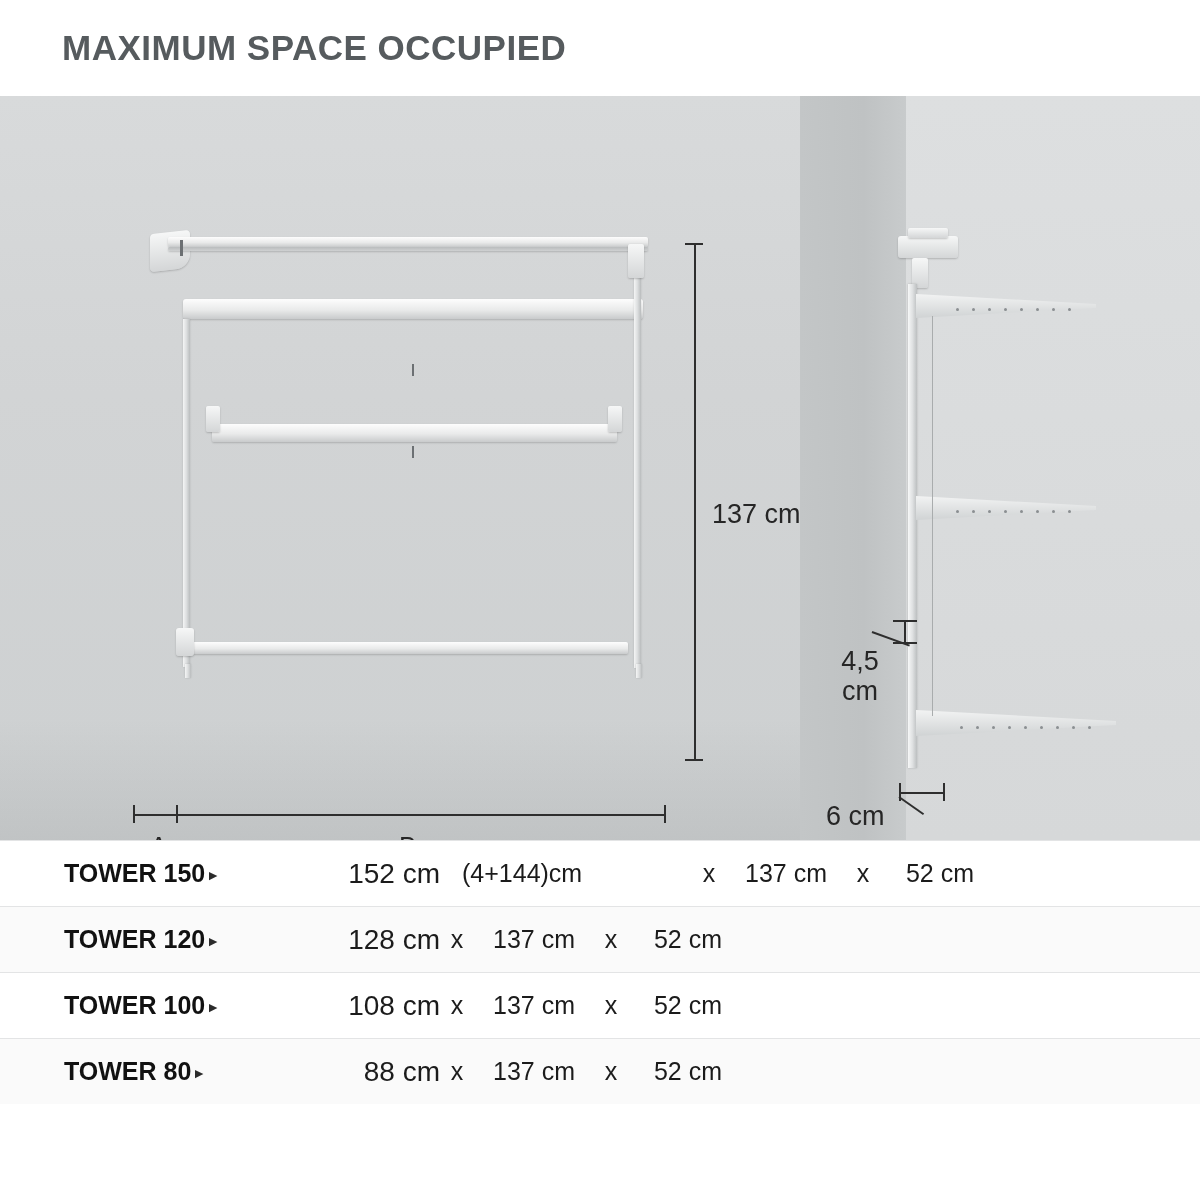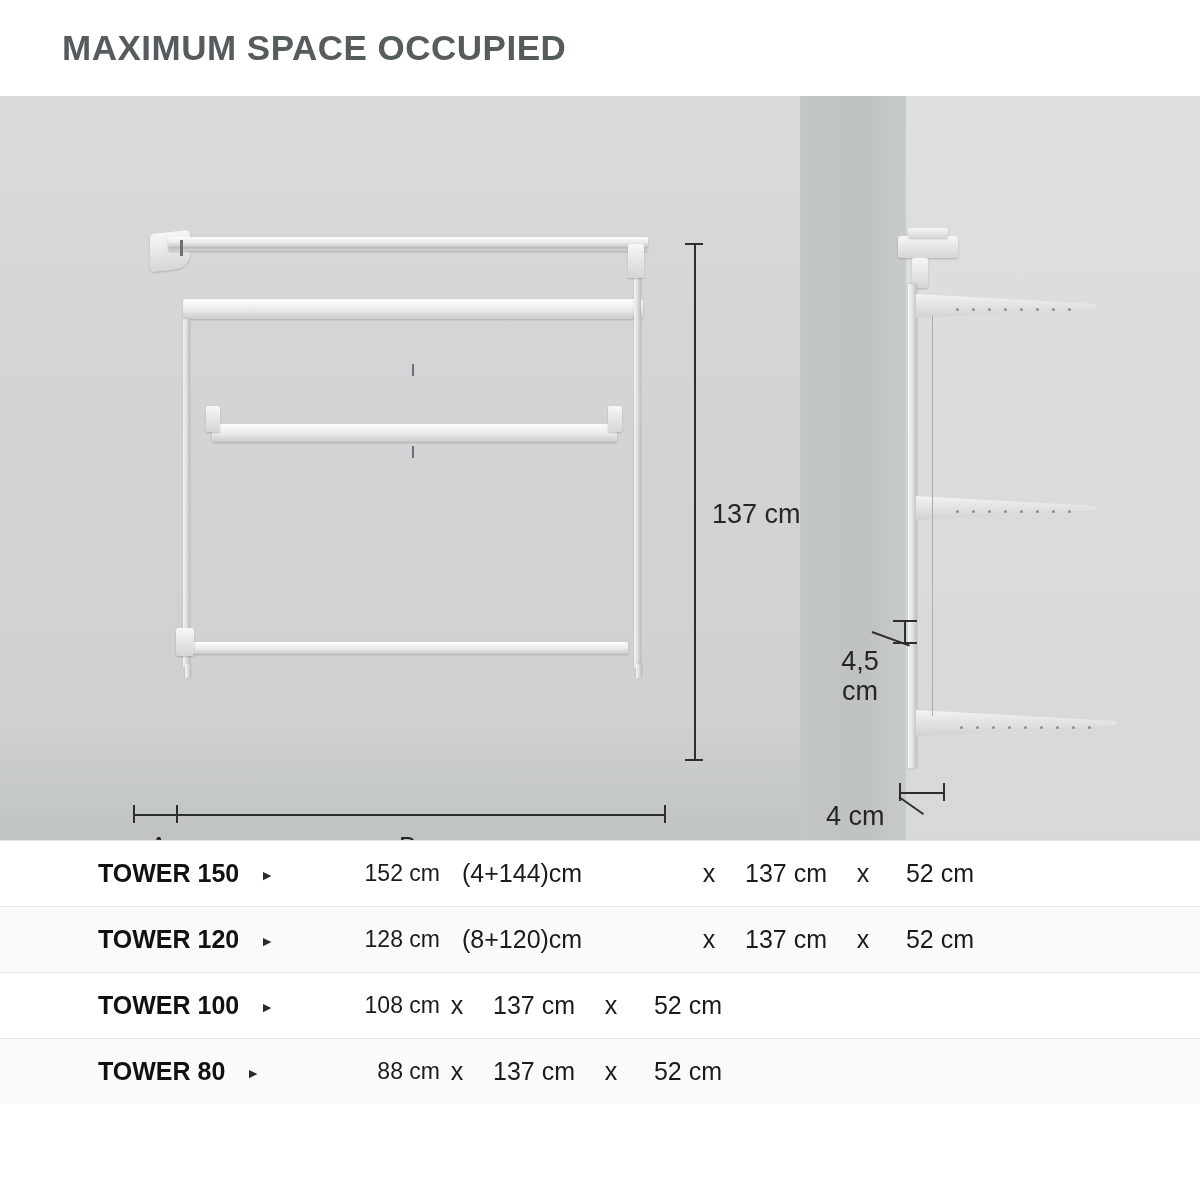--- a/index.html
+++ b/index.html
@@ -351,7 +351,7 @@
   <div class="tick-v" style="left:899px; top:687px;"></div>
   <div class="tick-v" style="left:943px; top:687px;"></div>
   <div style="position:absolute; left:899px; top:700px; width:30px; height:2px; background:#2e2e2e; transform:rotate(35deg); transform-origin:left center;"></div>
-  <div class="dimlabel" style="left:826px; top:705px;">4 cm</div>
+  <div class="dimlabel" style="left:826px; top:705px;">6 cm</div>
 
 </div>
 

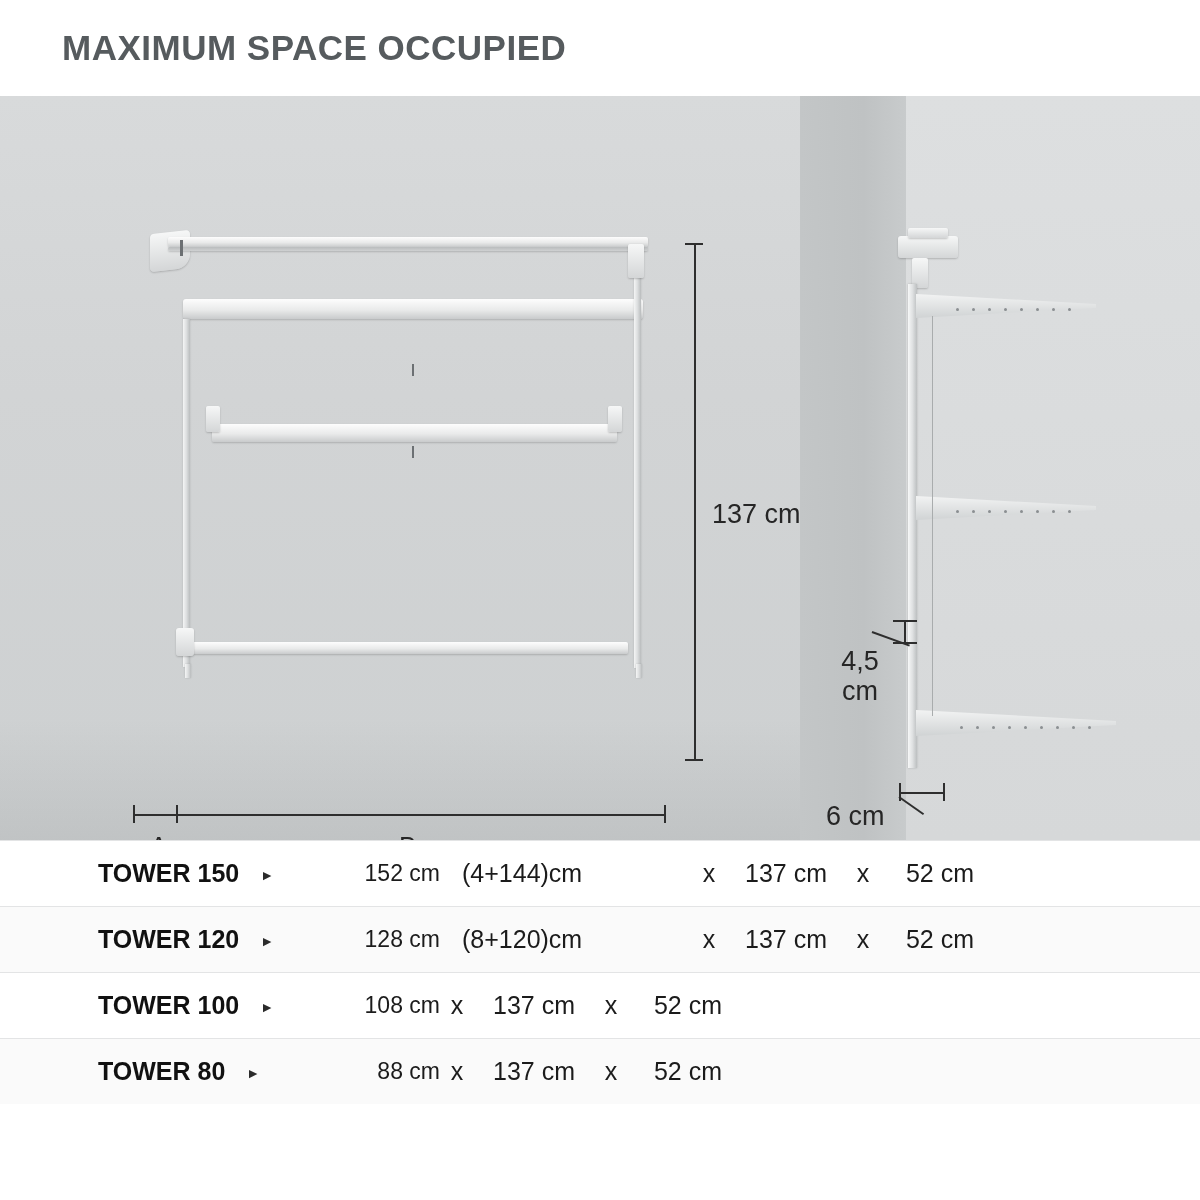--- a/index.html
+++ b/index.html
@@ -192,13 +192,13 @@
   .cell-name {
     width: 300px;
     box-sizing: border-box;
-    padding-left: 98px;
+    padding-left: 64px;
     font-size: 25px;
     font-weight: bold;
     color: #111;
     display: flex;
     align-items: center;
-    gap: 24px;
+    gap: 4px;
   }
   .caret {
     font-size: 15px;

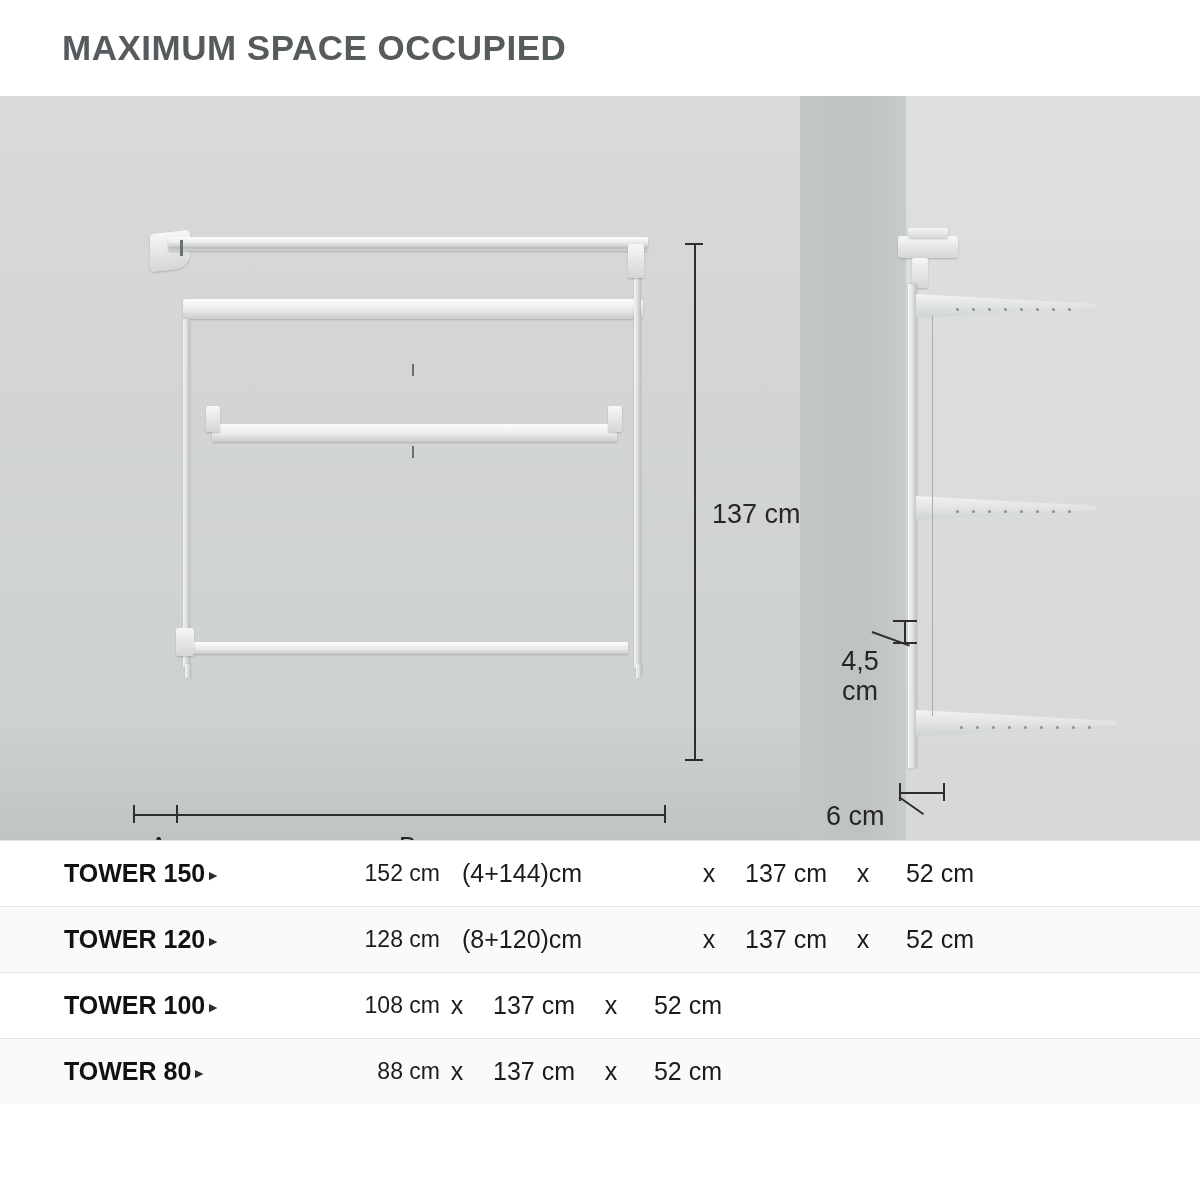--- a/index.html
+++ b/index.html
@@ -209,7 +209,7 @@
   .cell-total {
     width: 140px;
     text-align: right;
-    font-size: 23px;
+    font-size: 28px;
     color: #1b1b1b;
   }
   .cell-break {

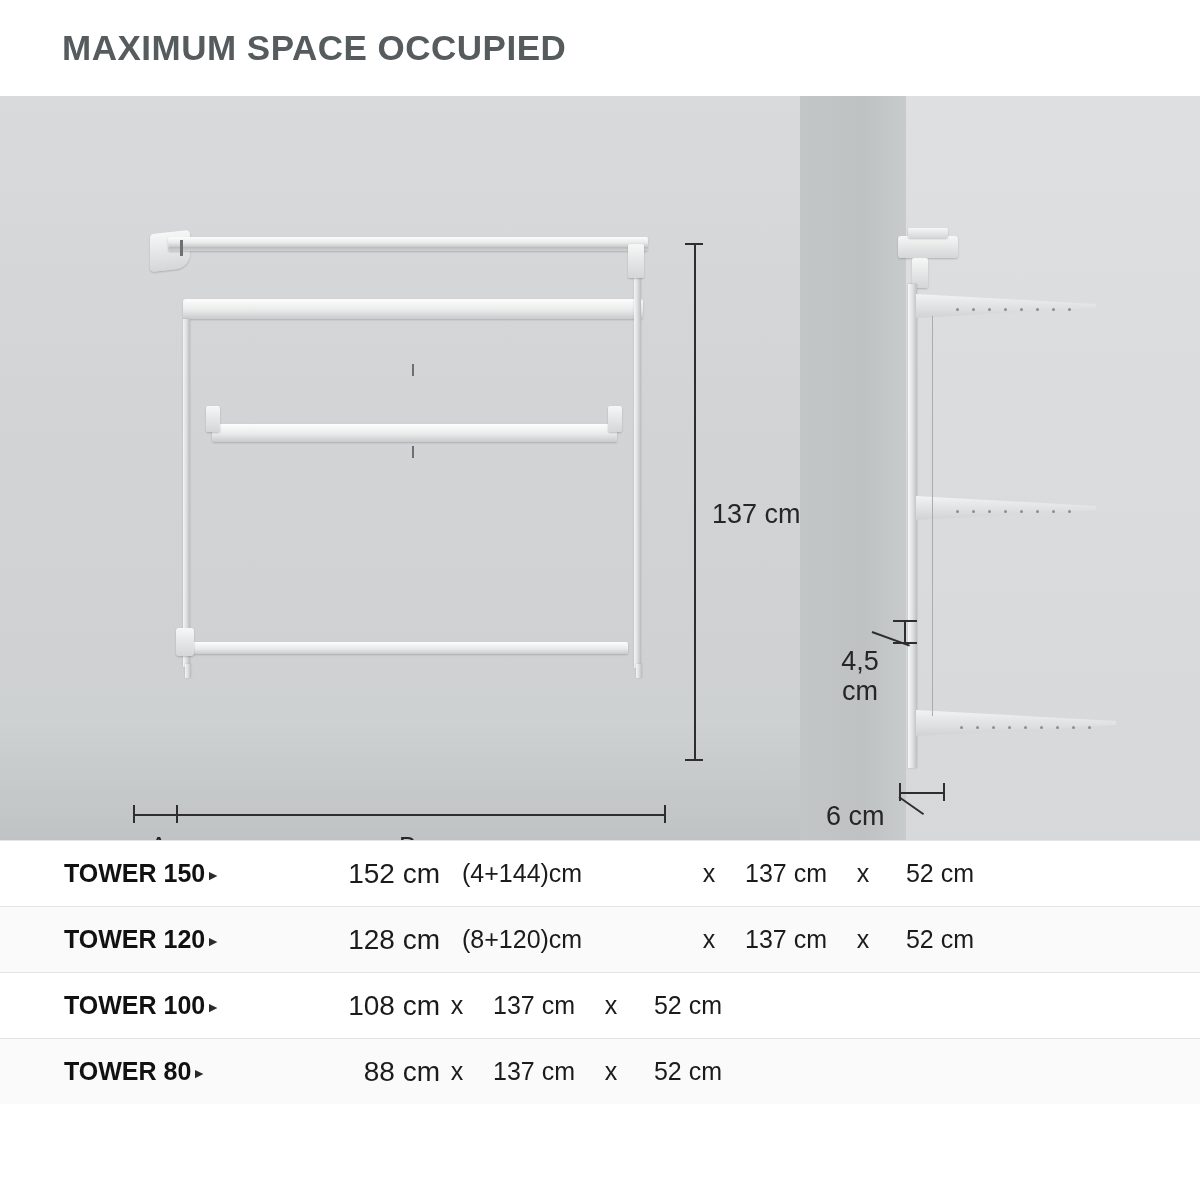--- a/index.html
+++ b/index.html
@@ -377,7 +377,6 @@
       <span class="caret">▸</span>
     </div>
     <div class="cell-total">128 cm</div>
-    <div class="cell-break">(8+120)cm</div>
     <div class="cell-x">x</div>
     <div class="cell-h">137 cm</div>
     <div class="cell-x">x</div>

